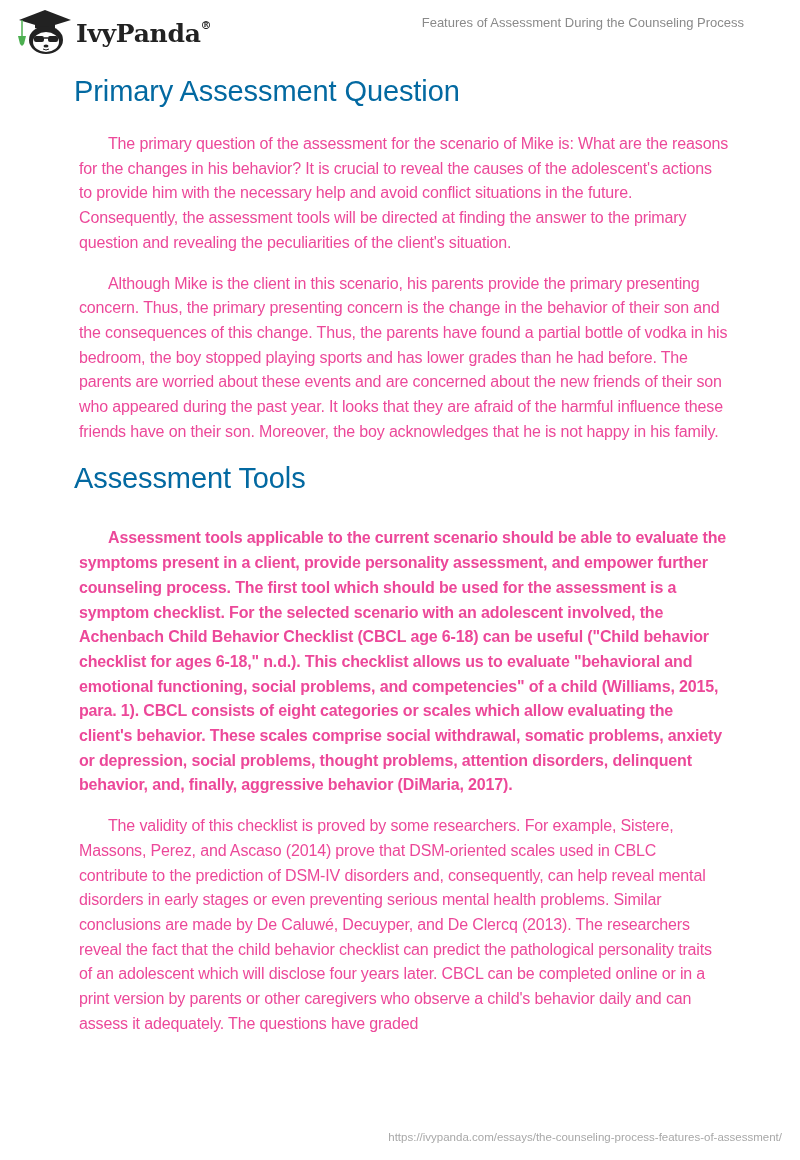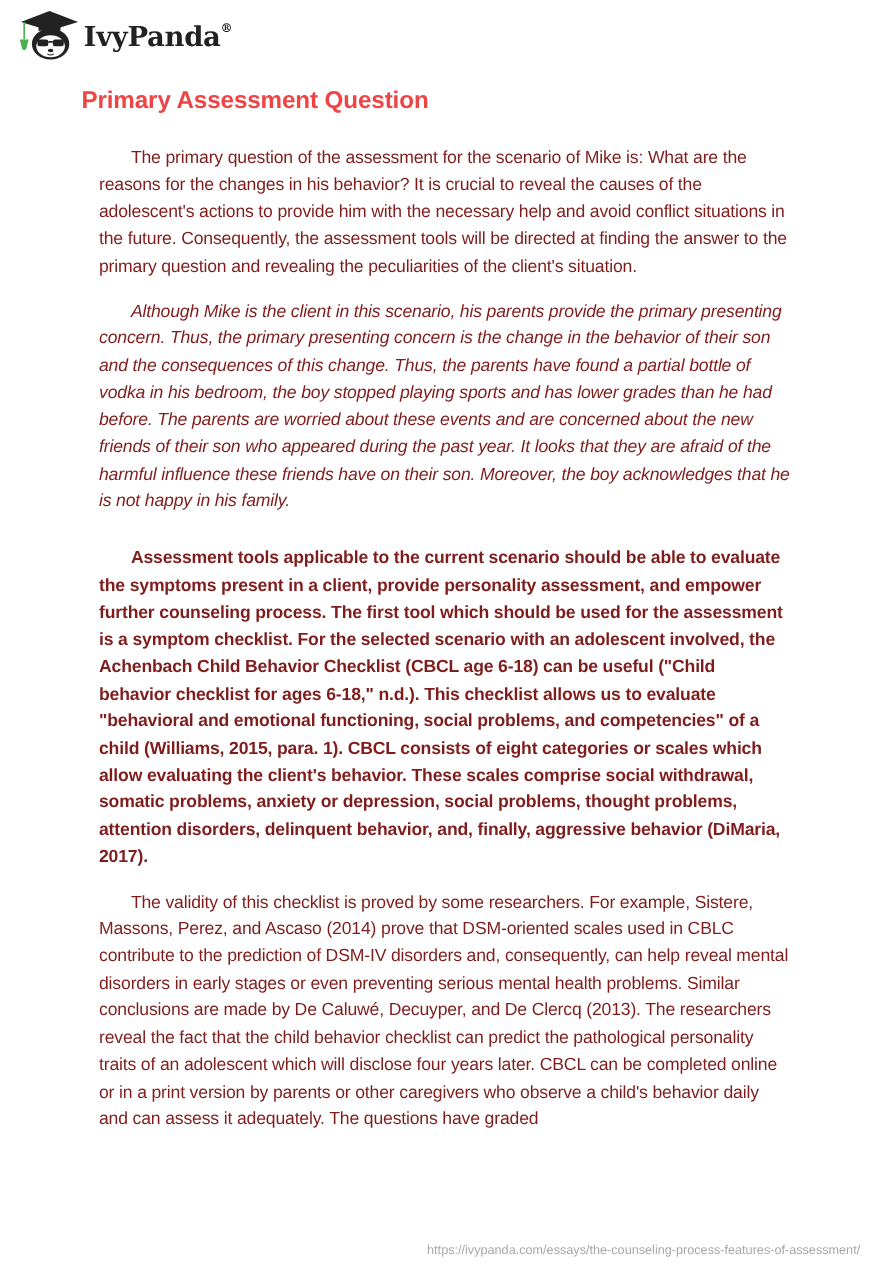--- a/index.html
+++ b/index.html
@@ -112,6 +112,7 @@
     </span>
     <span class="logo-text"><span>IvyPanda</span><sup>®</sup></span>
   </div>
+  <div class="doc-title">Features of Assessment During the Counseling Process</div>
 </div>
 
 <div class="content">

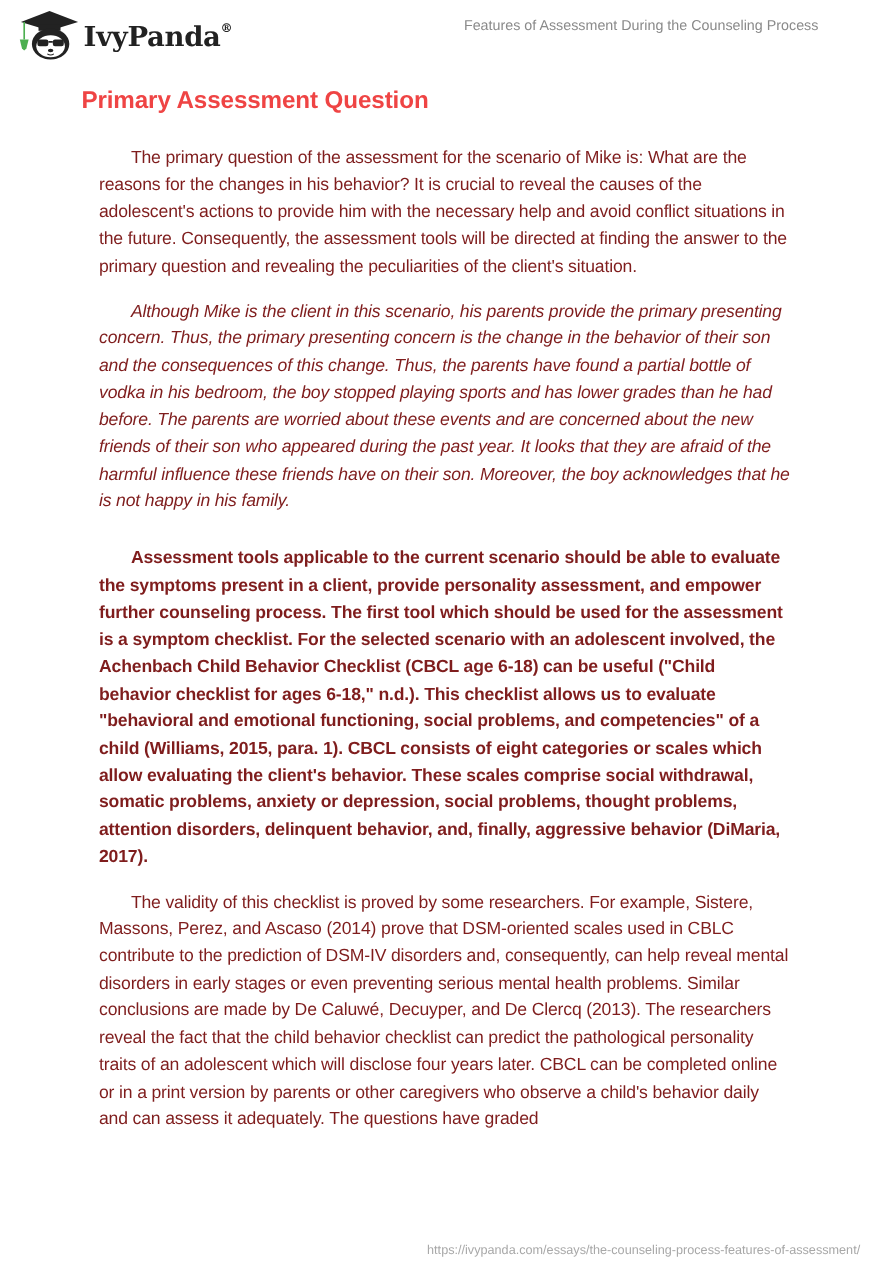--- a/index.html
+++ b/index.html
@@ -57,9 +57,9 @@
       width: 660px;
     }
     h1 {
-      font-size: 22px;
-      font-weight: bold;
-      color: #ef4444;
+      font-size: 29px;
+      font-weight: normal;
+      color: #0369a1;
       margin: 0;
       line-height: 42px;
       letter-spacing: -0.1px;

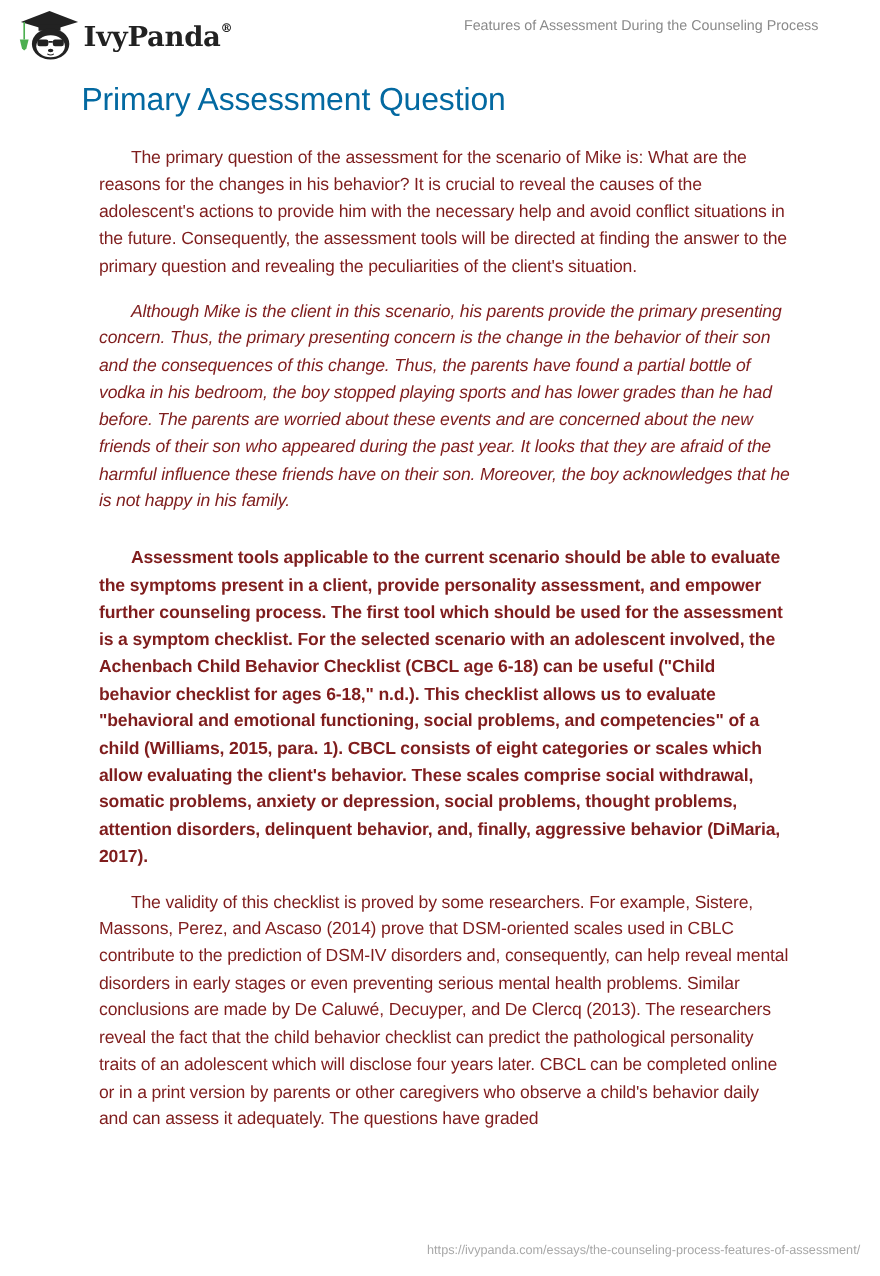--- a/index.html
+++ b/index.html
@@ -65,11 +65,11 @@
       letter-spacing: -0.1px;
     }
     p {
-      margin: 16px;
+      margin: 5px;
       font-size: 16px;
       line-height: 24.7px;
       text-indent: 29px;
-      color: #7f1d1d;
+      color: #ec4899;
       letter-spacing: -0.15px;
     }
     .h1-first { margin-top: 0; }

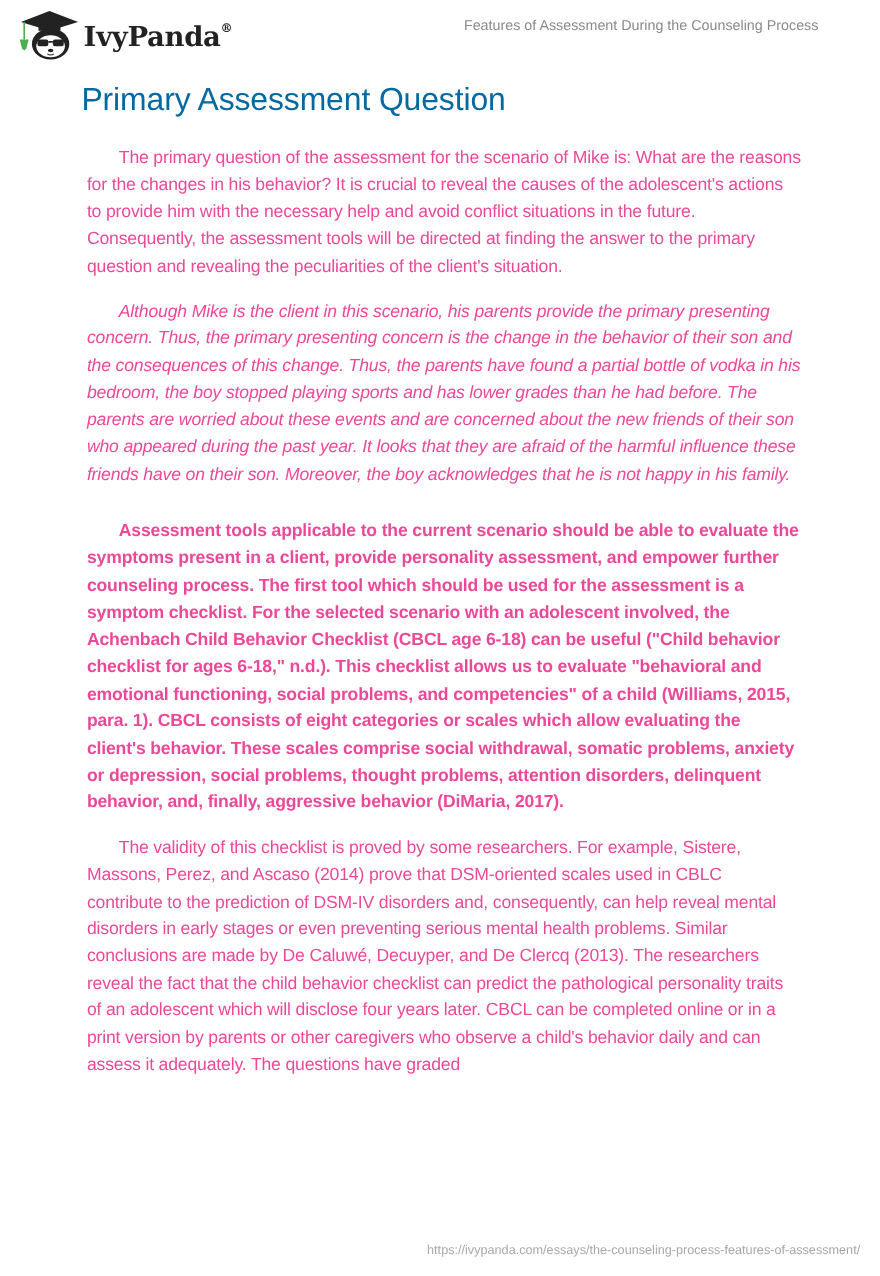--- a/index.html
+++ b/index.html
@@ -74,7 +74,7 @@
     }
     .h1-first { margin-top: 0; }
     .p1 { margin-top: 20px; }
-    .p2 { margin-top: 16px; font-style: italic; }
+    .p2 { margin-top: 16px; }
     .h1-second { margin-top: 13px; }
     .p3 { margin-top: 27px; font-weight: bold; }
     .p4 { margin-top: 16px; }

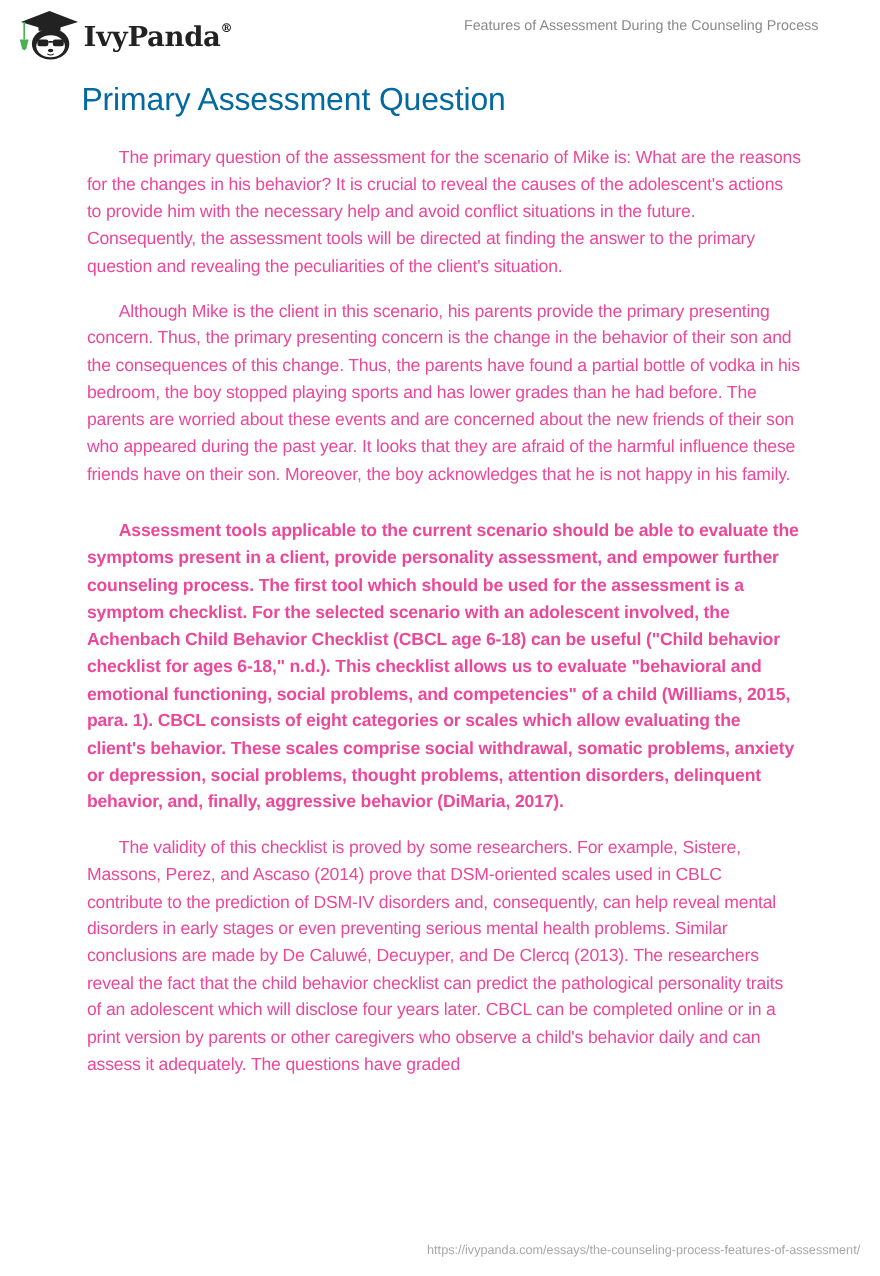--- a/index.html
+++ b/index.html
@@ -120,6 +120,7 @@
   <p class="p1">The primary question of the assessment for the scenario of Mike is: What are the reasons for the changes in his behavior? It is crucial to reveal the causes of the adolescent's actions to provide him with the necessary help and avoid conflict situations in the future. Consequently, the assessment tools will be directed at finding the answer to the primary question and revealing the peculiarities of the client's situation.</p>
   <p class="p2">Although Mike is the client in this scenario, his parents provide the primary presenting concern. Thus, the primary presenting concern is the change in the behavior of their son and the consequences of this change. Thus, the parents have found a partial bottle of vodka in his bedroom, the boy stopped playing sports and has lower grades than he had before. The parents are worried about these events and are concerned about the new friends of their son who appeared during the past year. It looks that they are afraid of the harmful influence these friends have on their son. Moreover, the boy acknowledges that he is not happy in his family.</p>
 
+  <h1 class="h1-second">Assessment Tools</h1>
   <p class="p3">Assessment tools applicable to the current scenario should be able to evaluate the symptoms present in a client, provide personality assessment, and empower further counseling process. The first tool which should be used for the assessment is a symptom checklist. For the selected scenario with an adolescent involved, the Achenbach Child Behavior Checklist (CBCL age 6-18) can be useful ("Child behavior checklist for ages 6-18," n.d.). This checklist allows us to evaluate "behavioral and emotional functioning, social problems, and competencies" of a child (Williams, 2015, para. 1). CBCL consists of eight categories or scales which allow evaluating the client's behavior. These scales comprise social withdrawal, somatic problems, anxiety or depression, social problems, thought problems, attention disorders, delinquent behavior, and, finally, aggressive behavior (DiMaria, 2017).</p>
   <p class="p4">The validity of this checklist is proved by some researchers. For example, Sistere, Massons, Perez, and Ascaso (2014) prove that DSM-oriented scales used in CBLC contribute to the prediction of DSM-IV disorders and, consequently, can help reveal mental disorders in early stages or even preventing serious mental health problems. Similar conclusions are made by De Caluwé, Decuyper, and De Clercq (2013). The researchers reveal the fact that the child behavior checklist can predict the pathological personality traits of an adolescent which will disclose four years later. CBCL can be completed online or in a print version by parents or other caregivers who observe a child's behavior daily and can assess it adequately. The questions have graded</p>
 </div>

